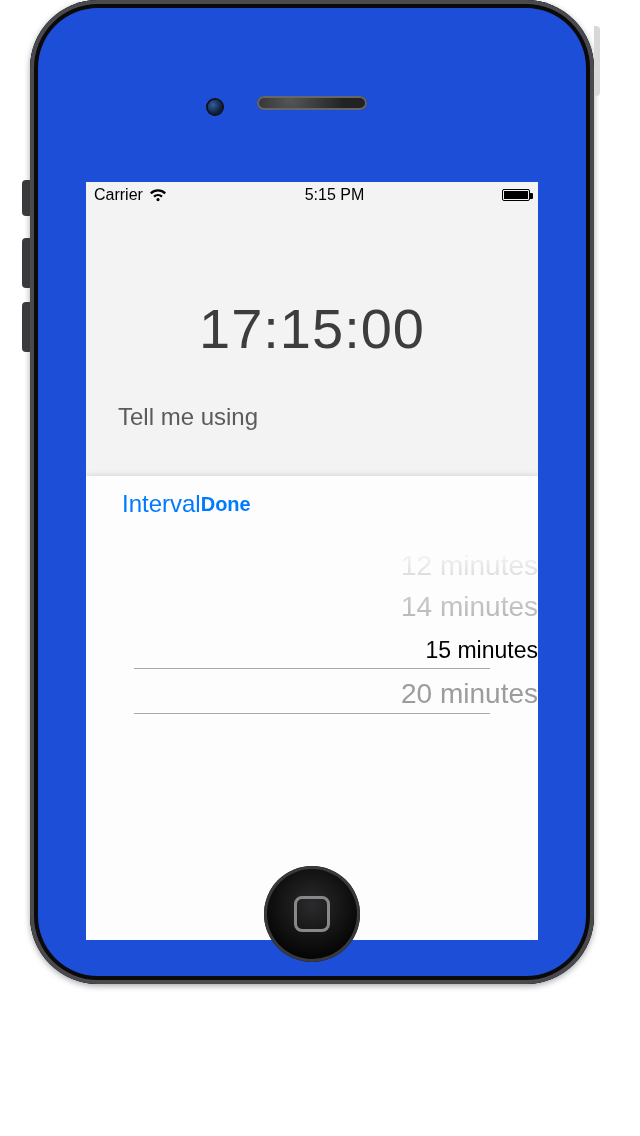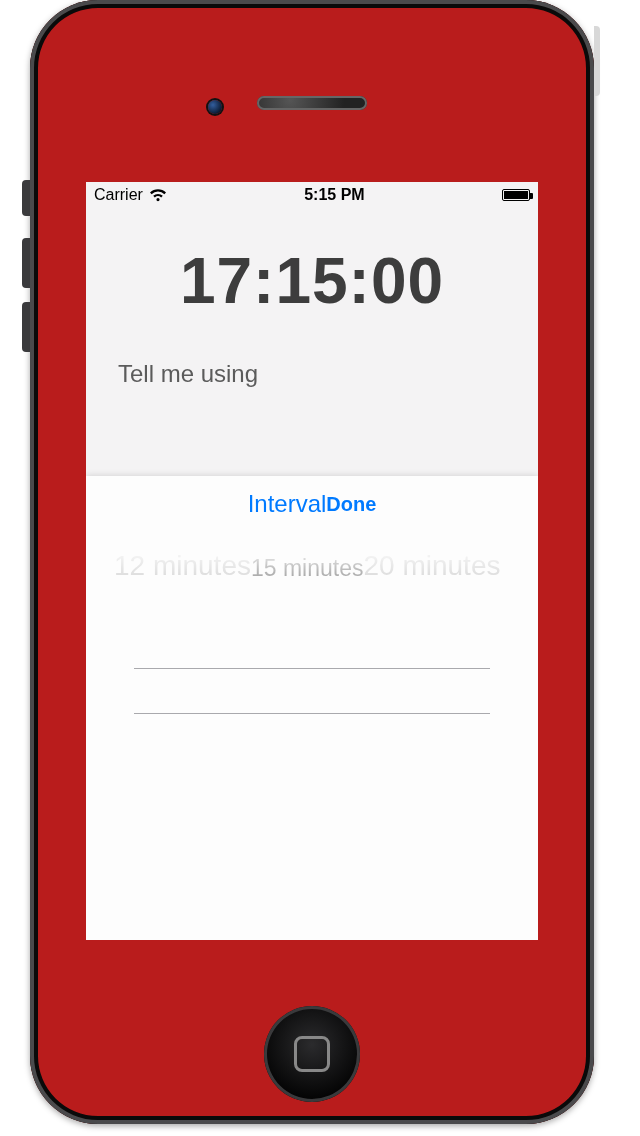--- a/index.html
+++ b/index.html
@@ -12,8 +12,8 @@
     left: 30px;
     top: 0;
     width: 564px;
-    height: 1124px;
-    background: #b91c1c;
+    height: 984px;
+    background: #1d4ed8;
     border-radius: 68px;
     box-shadow:
       inset 0 0 0 4px #4a4a4c,

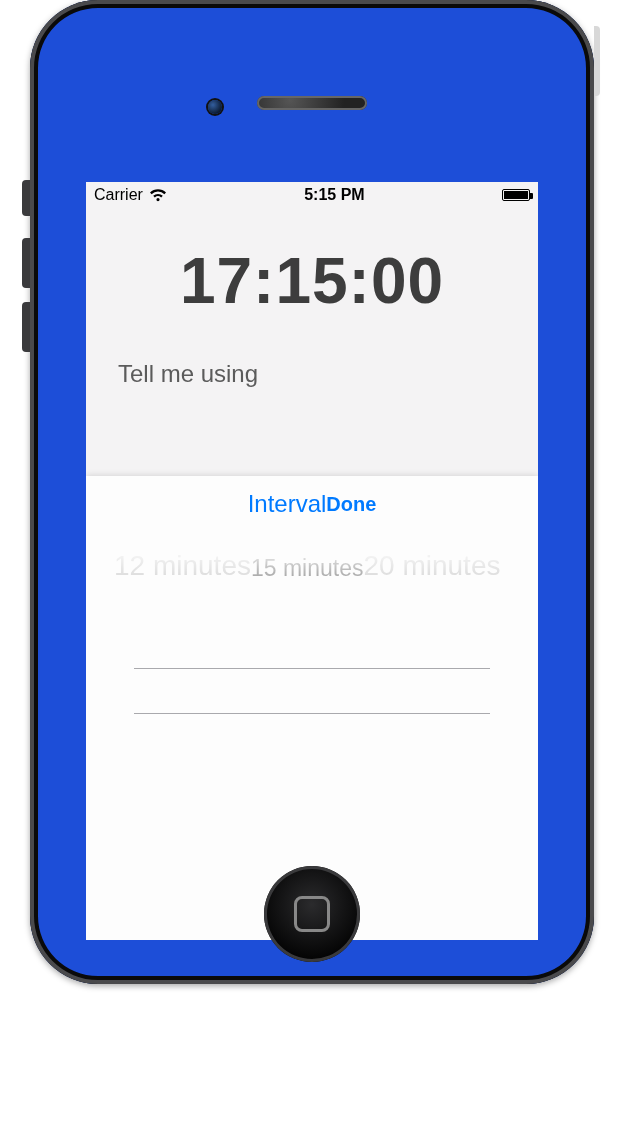--- a/index.html
+++ b/index.html
@@ -65,7 +65,7 @@
     padding:0 8px; font-size:16px; color:#000;
   }
   .status-left, .status-right { display:flex; align-items:center; gap:6px; }
-  .status-center { font-weight:700;text-align:center; }
+  .status-center { font-weight:400;text-align:center; }
   .wifi { display:inline-block; }
   .wifi svg { display:block; }
   .battery {

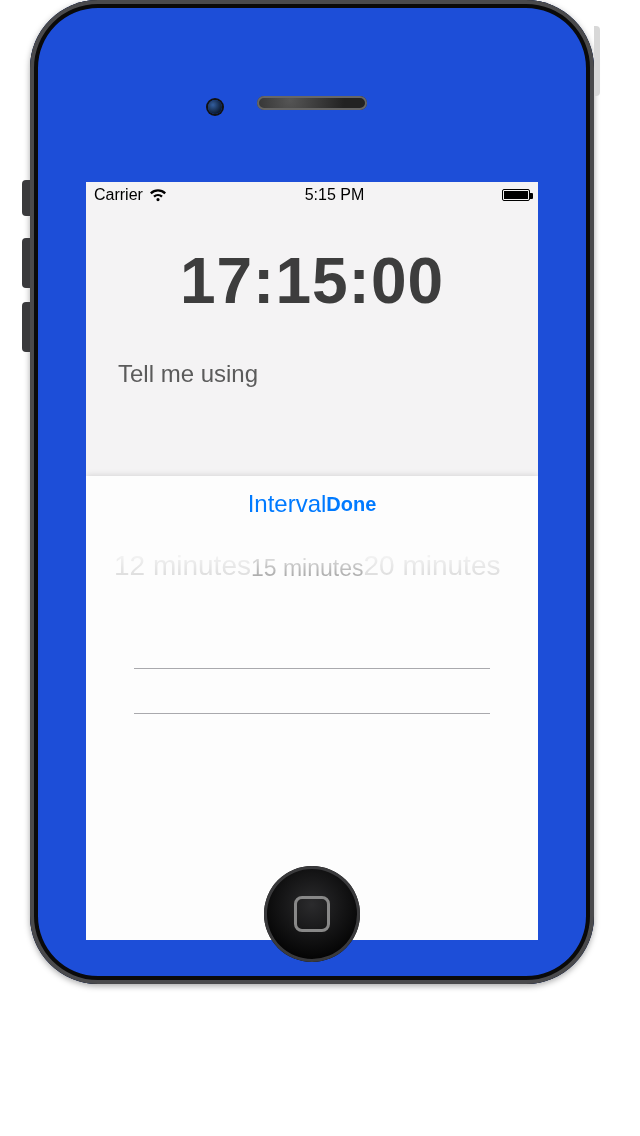--- a/index.html
+++ b/index.html
@@ -83,10 +83,10 @@
 
   
   .clock {
-    margin-top:36px;
+    margin-top:88px;
     text-align:center;
-    font-size:64px;
-    font-weight:700;
+    font-size:56px;
+    font-weight:400;
     color:#3d3d3d;
     letter-spacing:1px;
   }

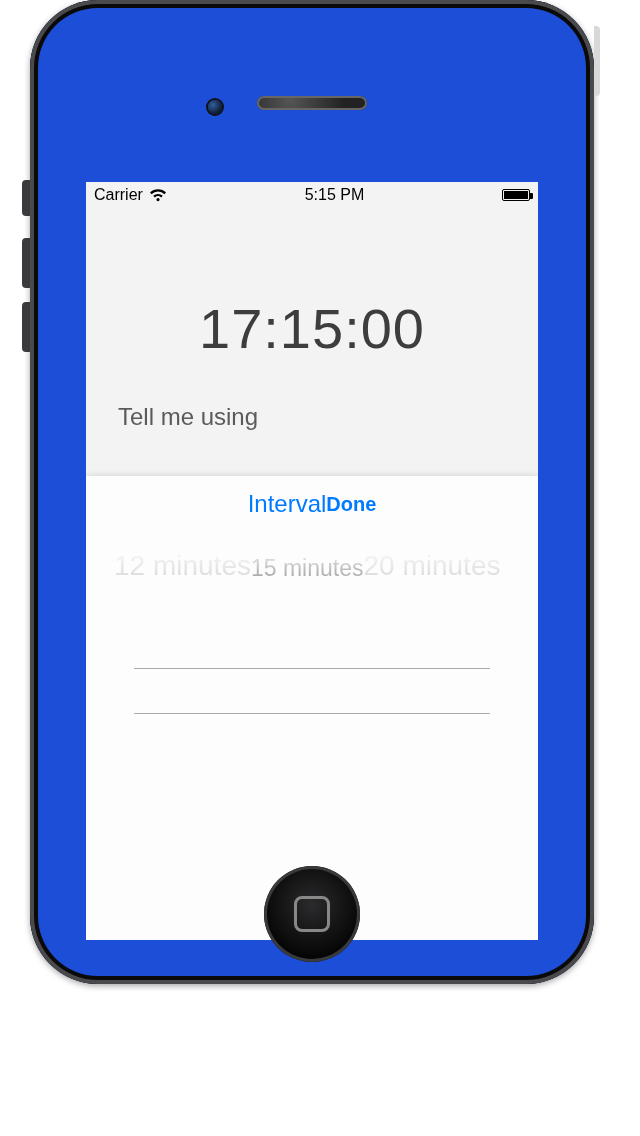--- a/index.html
+++ b/index.html
@@ -113,8 +113,9 @@
     box-shadow:0 -1px 6px rgba(0,0,0,0.12);
   }
   .sheet-header{
-    display:flex; justify-content:center; align-items:center;
+    display:flex; justify-content:flex-start; align-items:center;
     padding:14px 20px 10px 20px;
+    margin-left:16px;
   }
   .sheet-title { color:#007aff; font-size:24px; font-weight:400;}
   .sheet-done  { color:#007aff; font-size:20px; font-weight:600;}

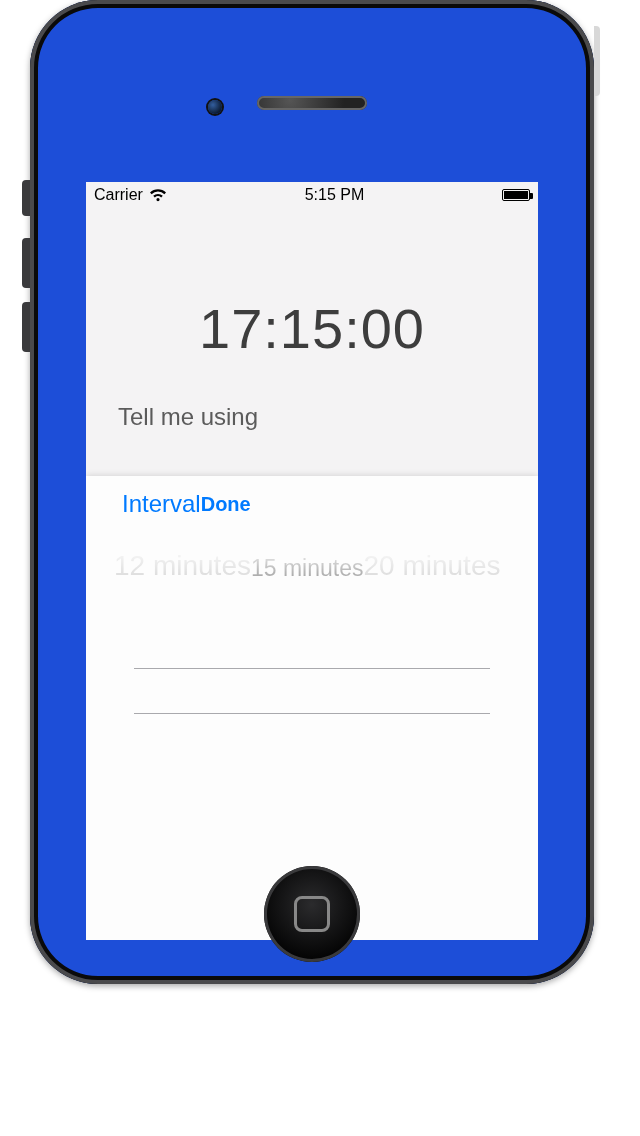--- a/index.html
+++ b/index.html
@@ -145,7 +145,7 @@
   }
   .picker-list{
     position:absolute; left:0; right:0; top:0;
-    display:flex; align-items:flex-start;margin-left:28px;
+    display:flex; flex-direction:column; align-items:flex-end;
   }
   .picker-item{
     height:41px; line-height:41px;

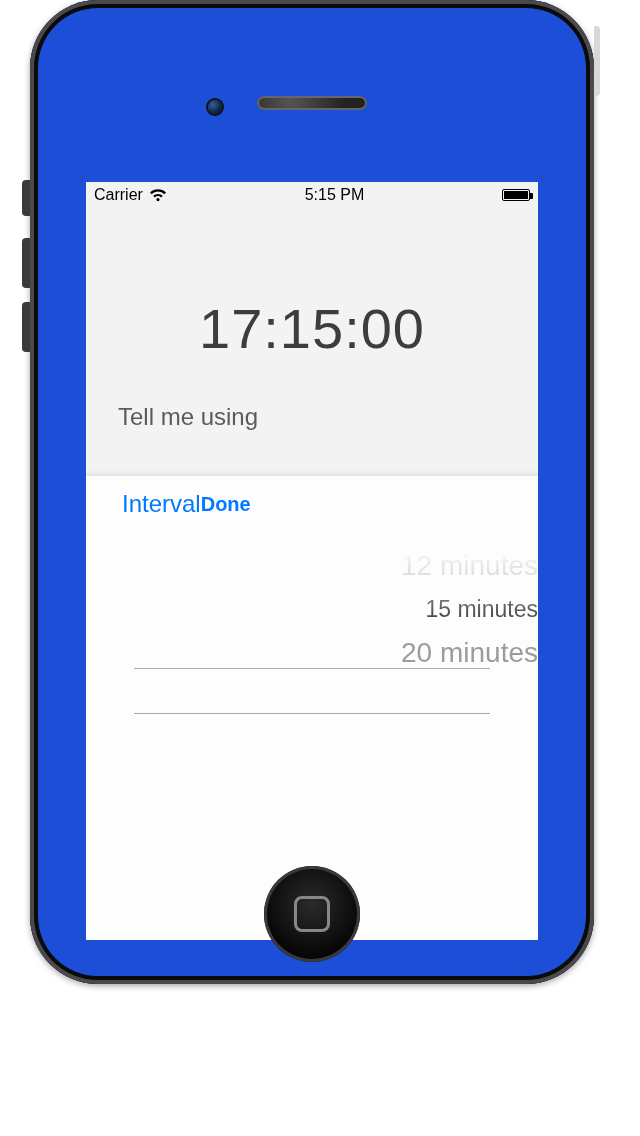--- a/index.html
+++ b/index.html
@@ -200,6 +200,7 @@
         <div class="picker-lines"></div>
         <div class="picker-list" id="picker-list" style="top: -1px;">
             <div class="picker-item">12 minutes</div>
+            <div class="picker-item">14 minutes</div>
             <div class="picker-item selected">15 minutes</div>
             <div class="picker-item">20 minutes</div>
           </div>

